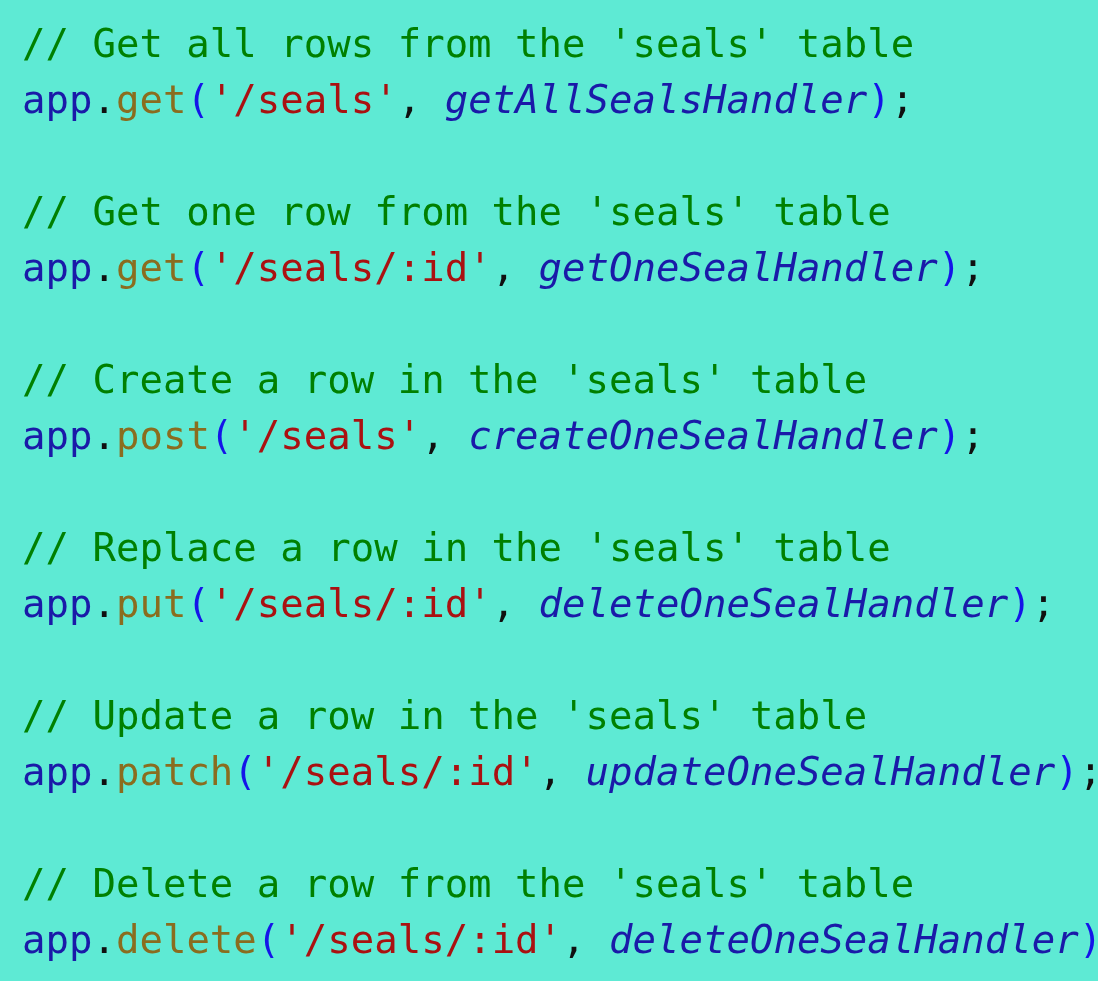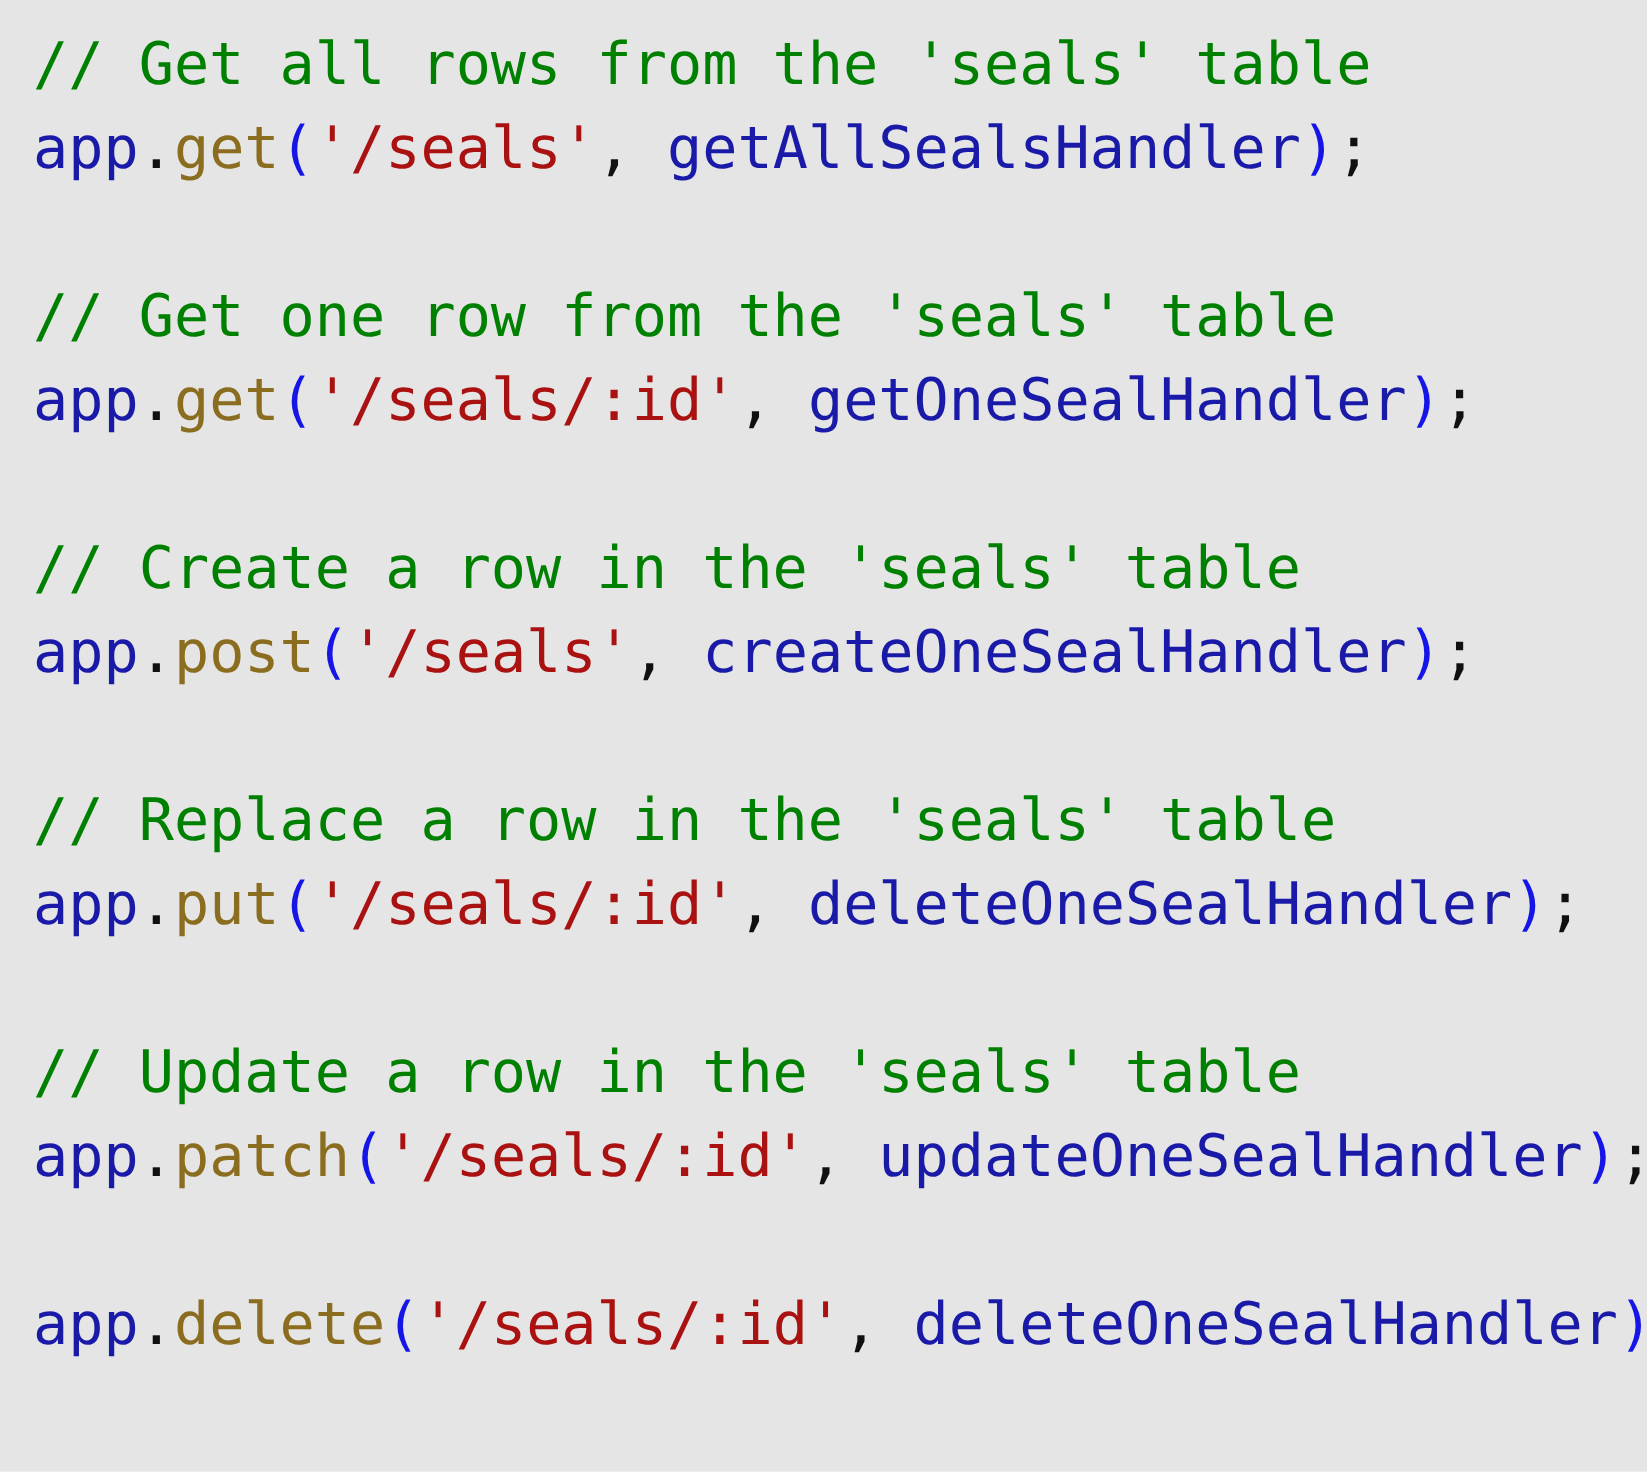--- a/index.html
+++ b/index.html
@@ -20,7 +20,7 @@
     width: 1098px;
     height: 981px;
     padding: 16px 0 12px 22px;
-    background: #e5e5e5;
+    background: #5eead4;
   }
 
   .code-line {

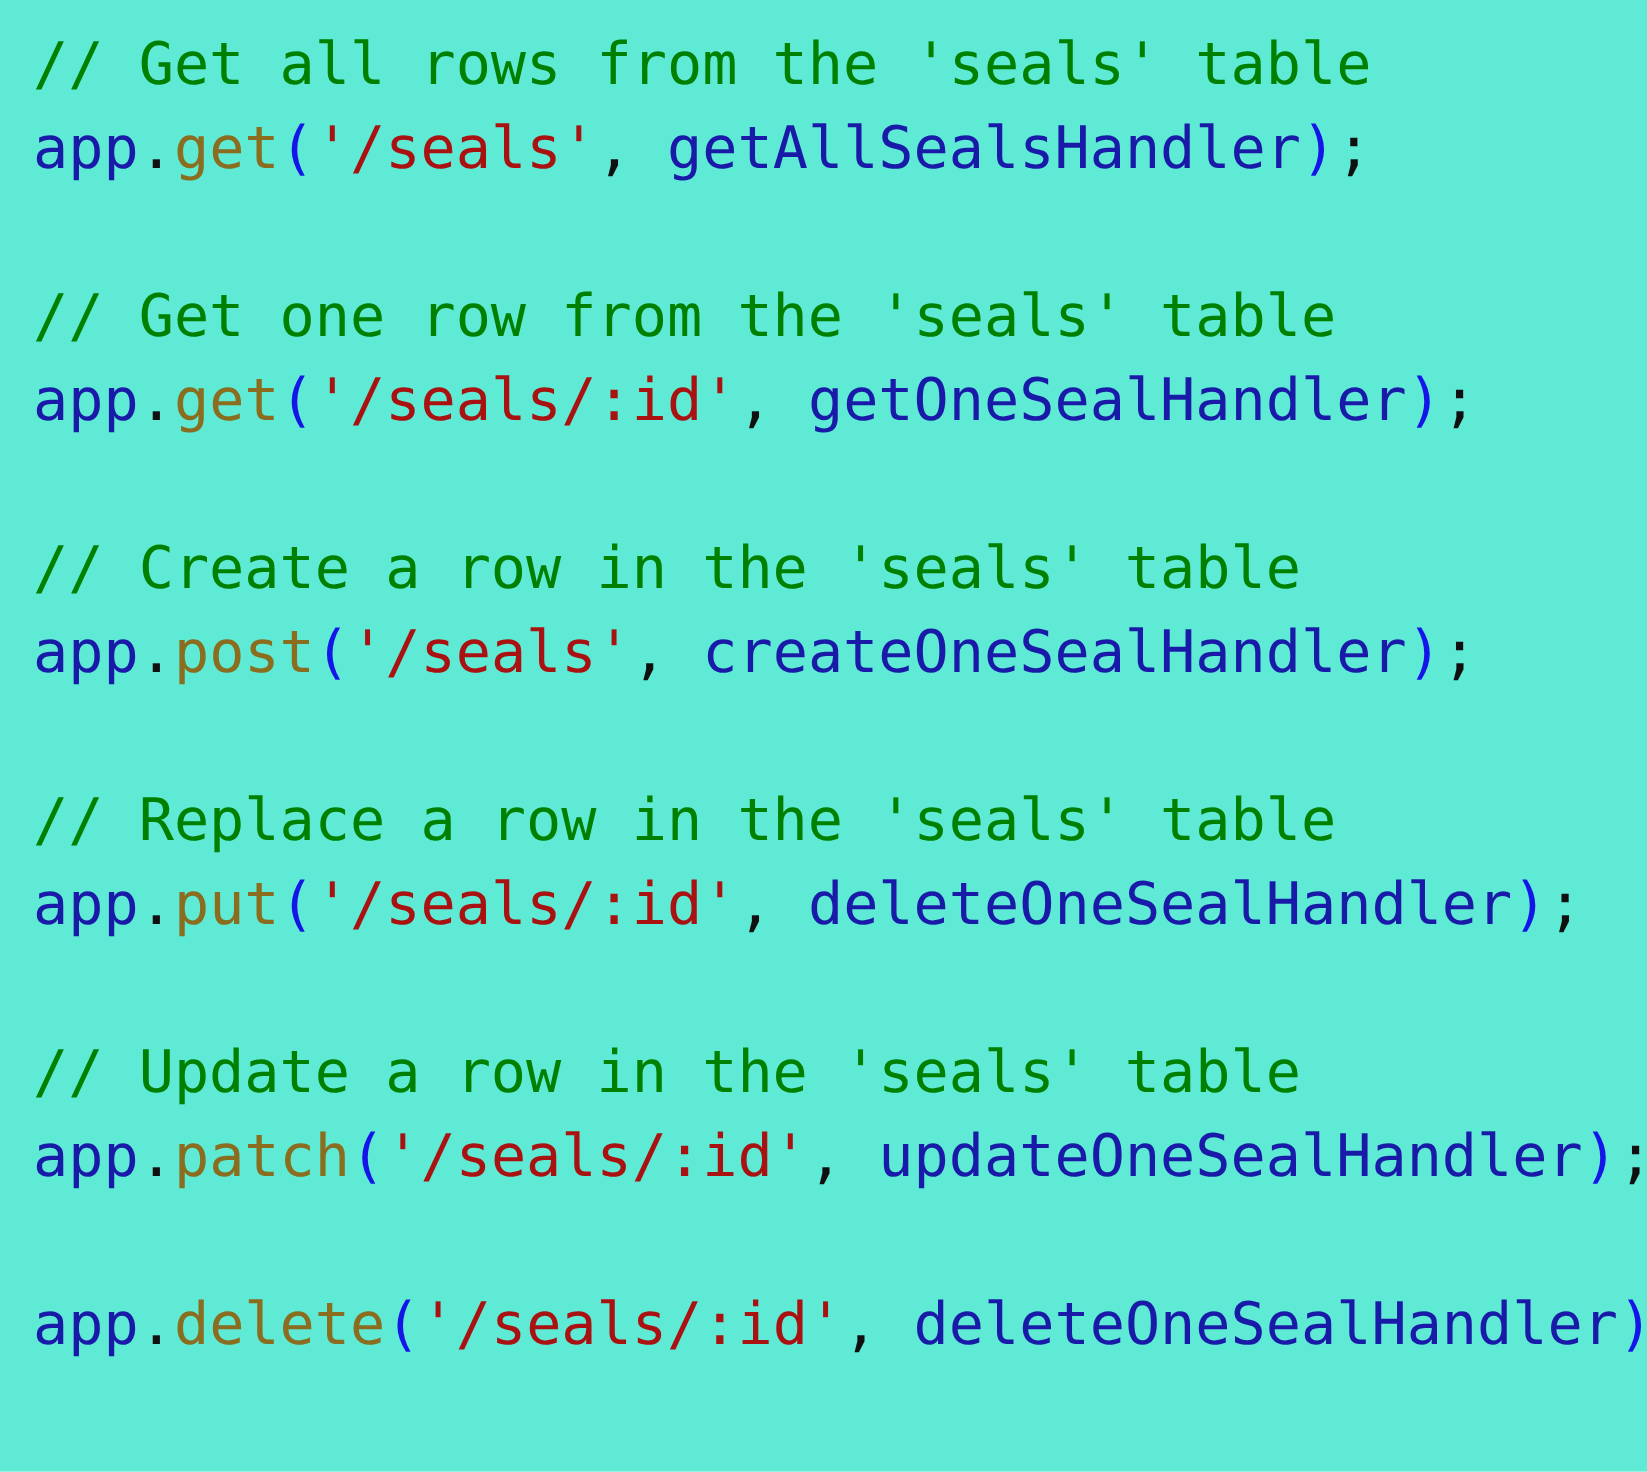--- a/index.html
+++ b/index.html
@@ -43,7 +43,7 @@
   .tok-method   { color: #8a6d1f; }
   .tok-paren    { color: #1515e8; }
   .tok-string   { color: #aa1111; margin-top: 39px; }
-  .tok-ident    { color: #1a1aa8; }
+  .tok-ident    { color: #1a1aa8; font-style: italic; }
 </style>
 </head>
 <body>

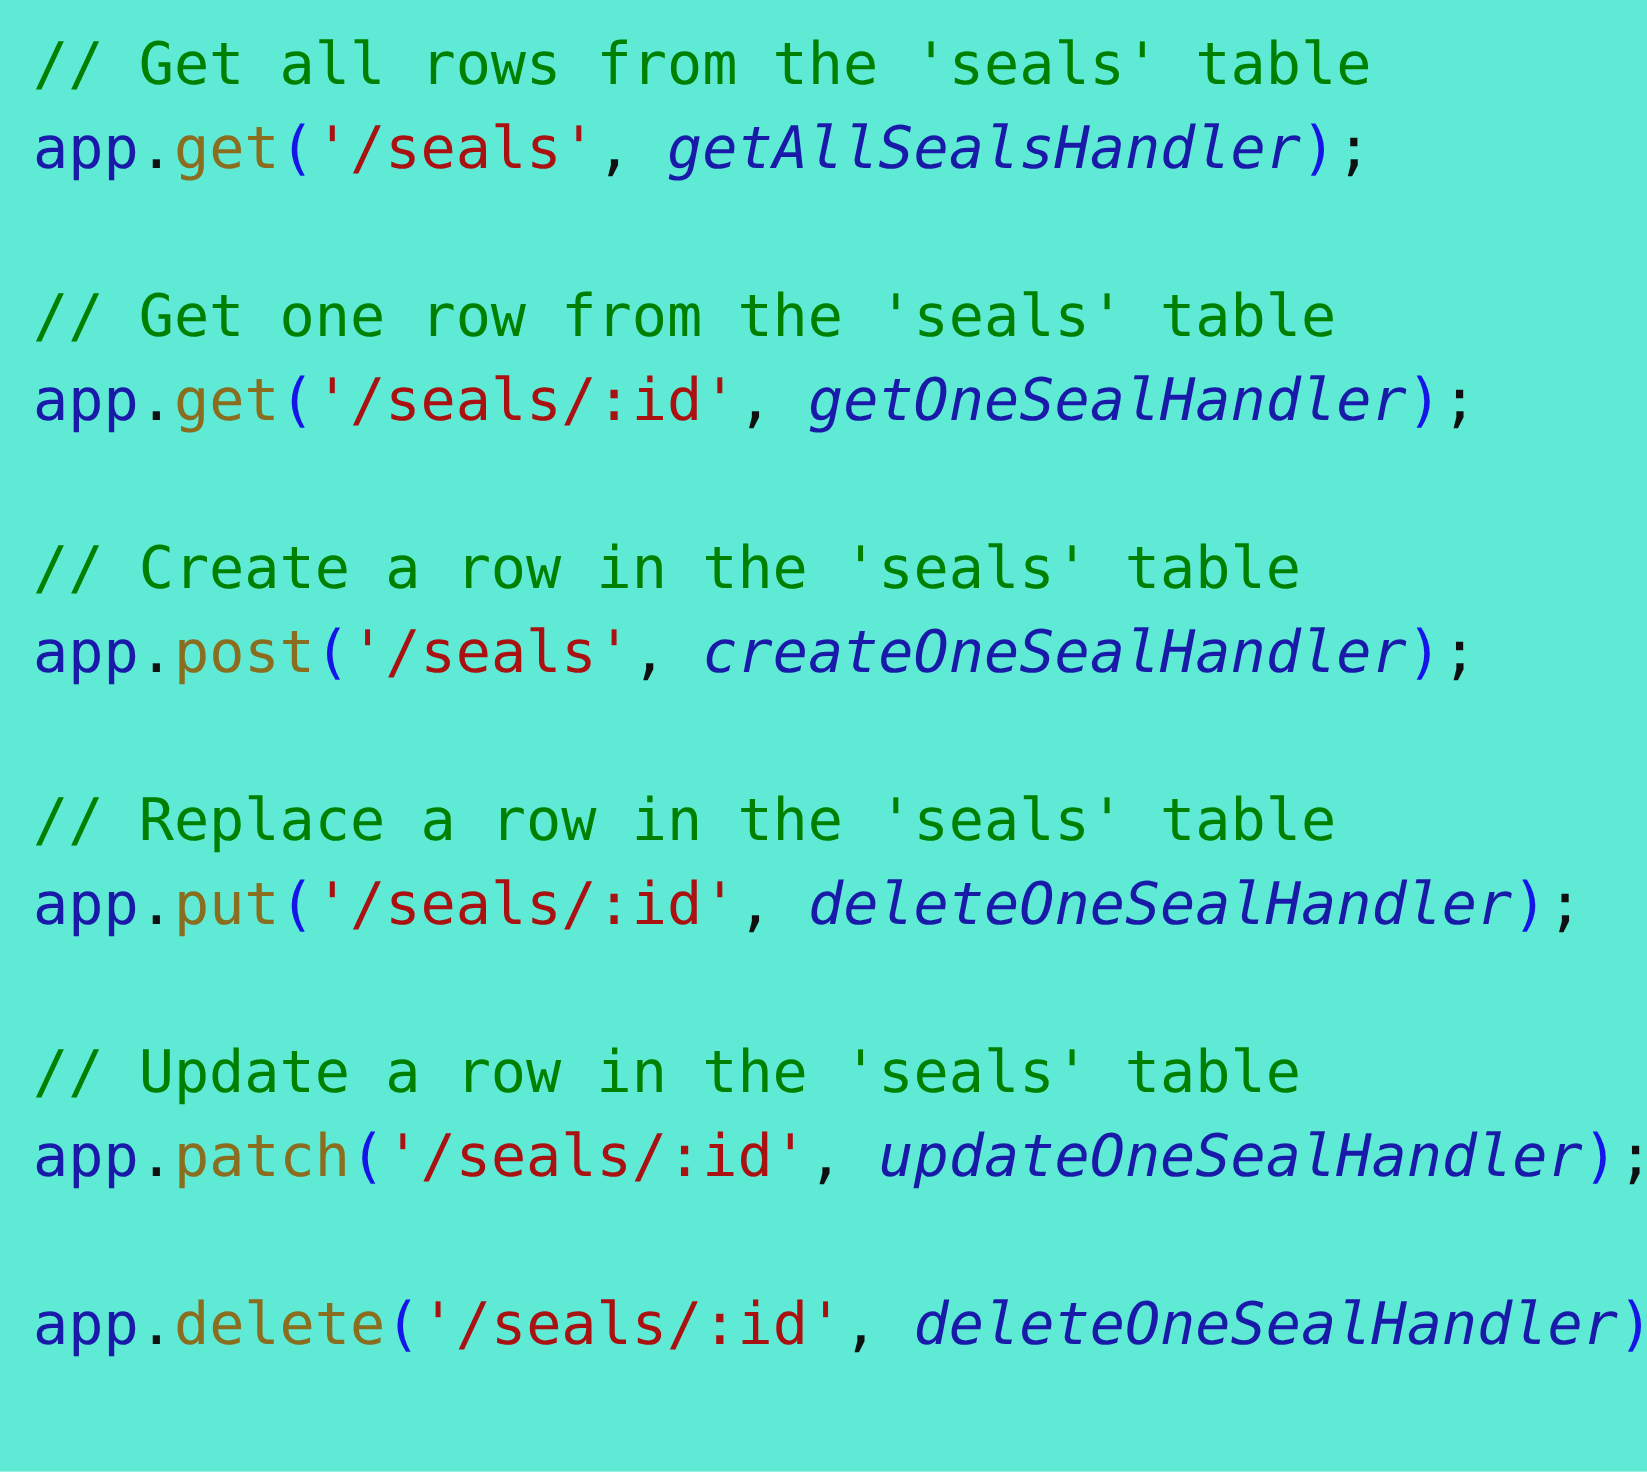--- a/index.html
+++ b/index.html
@@ -64,6 +64,7 @@
     <div class="code-line"><span class="tok-comment">// Update a row in the 'seals' table</span></div>
     <div class="code-line"><span class="tok-object">app</span><span class="tok-punct">.</span><span class="tok-method">patch</span><span class="tok-paren">(</span><span class="tok-string">'/seals/:id'</span><span class="tok-punct">, </span><span class="tok-ident">updateOneSealHandler</span><span class="tok-paren">)</span><span class="tok-punct">;</span></div>
     <div class="code-line blank">&nbsp;</div>
+    <div class="code-line"><span class="tok-comment">// Delete a row from the 'seals' table</span></div>
     <div class="code-line"><span class="tok-object">app</span><span class="tok-punct">.</span><span class="tok-method">delete</span><span class="tok-paren">(</span><span class="tok-string">'/seals/:id'</span><span class="tok-punct">, </span><span class="tok-ident">deleteOneSealHandler</span><span class="tok-paren">)</span></div>
   </div>
 

